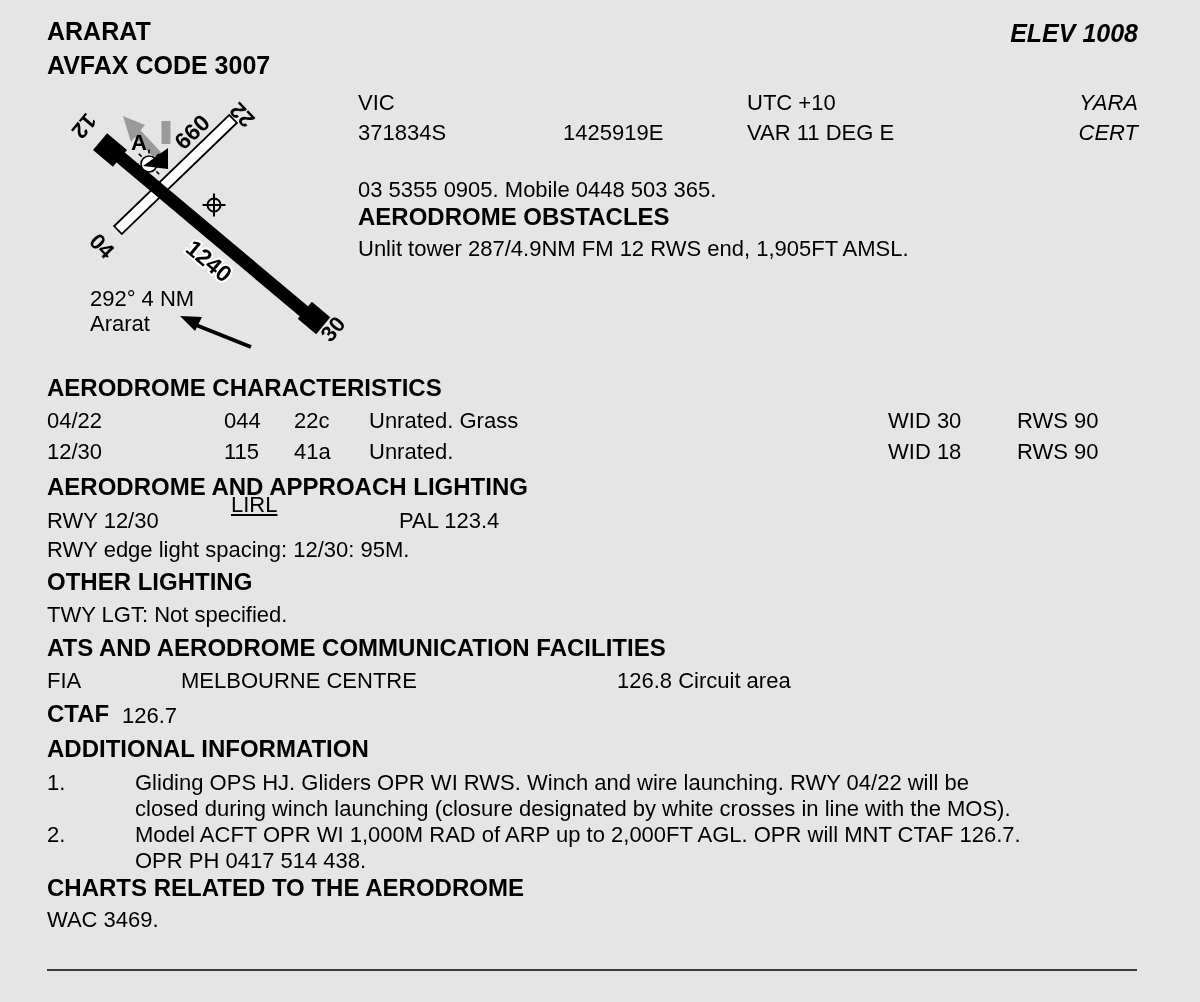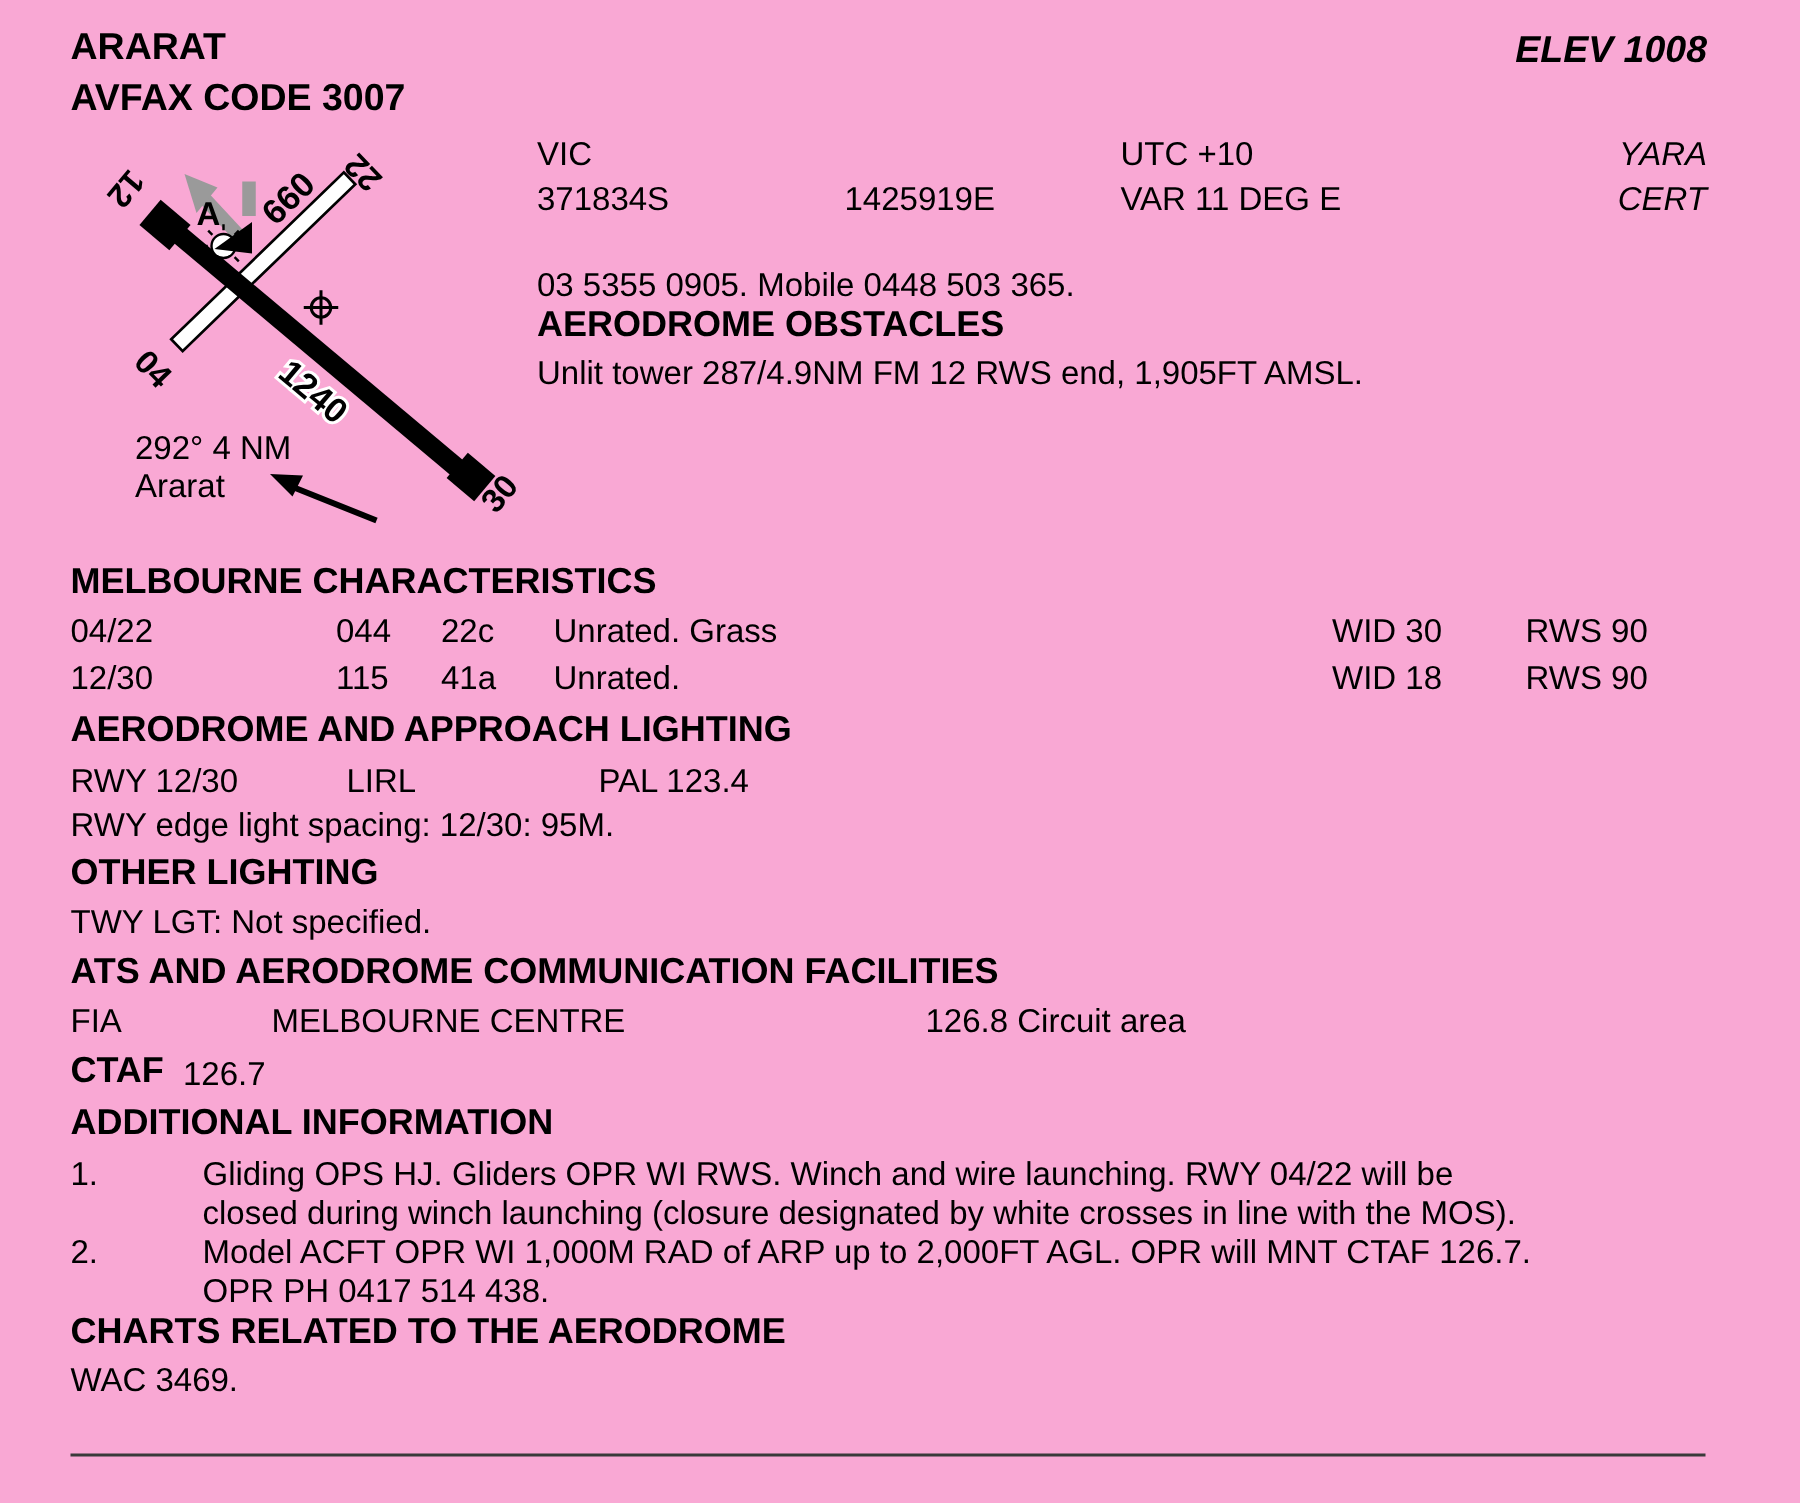--- a/index.html
+++ b/index.html
@@ -4,7 +4,7 @@
 <style>
   html,body{margin:0;padding:0;background:#fff;}
   #page{
-    position:relative;width:1200px;height:1002px;background:#f9a8d4;
+    position:relative;width:1200px;height:1002px;background:#e5e5e5;
     font-family:"Liberation Sans","DejaVu Sans",sans-serif;
     color:#000;overflow:hidden;
   }

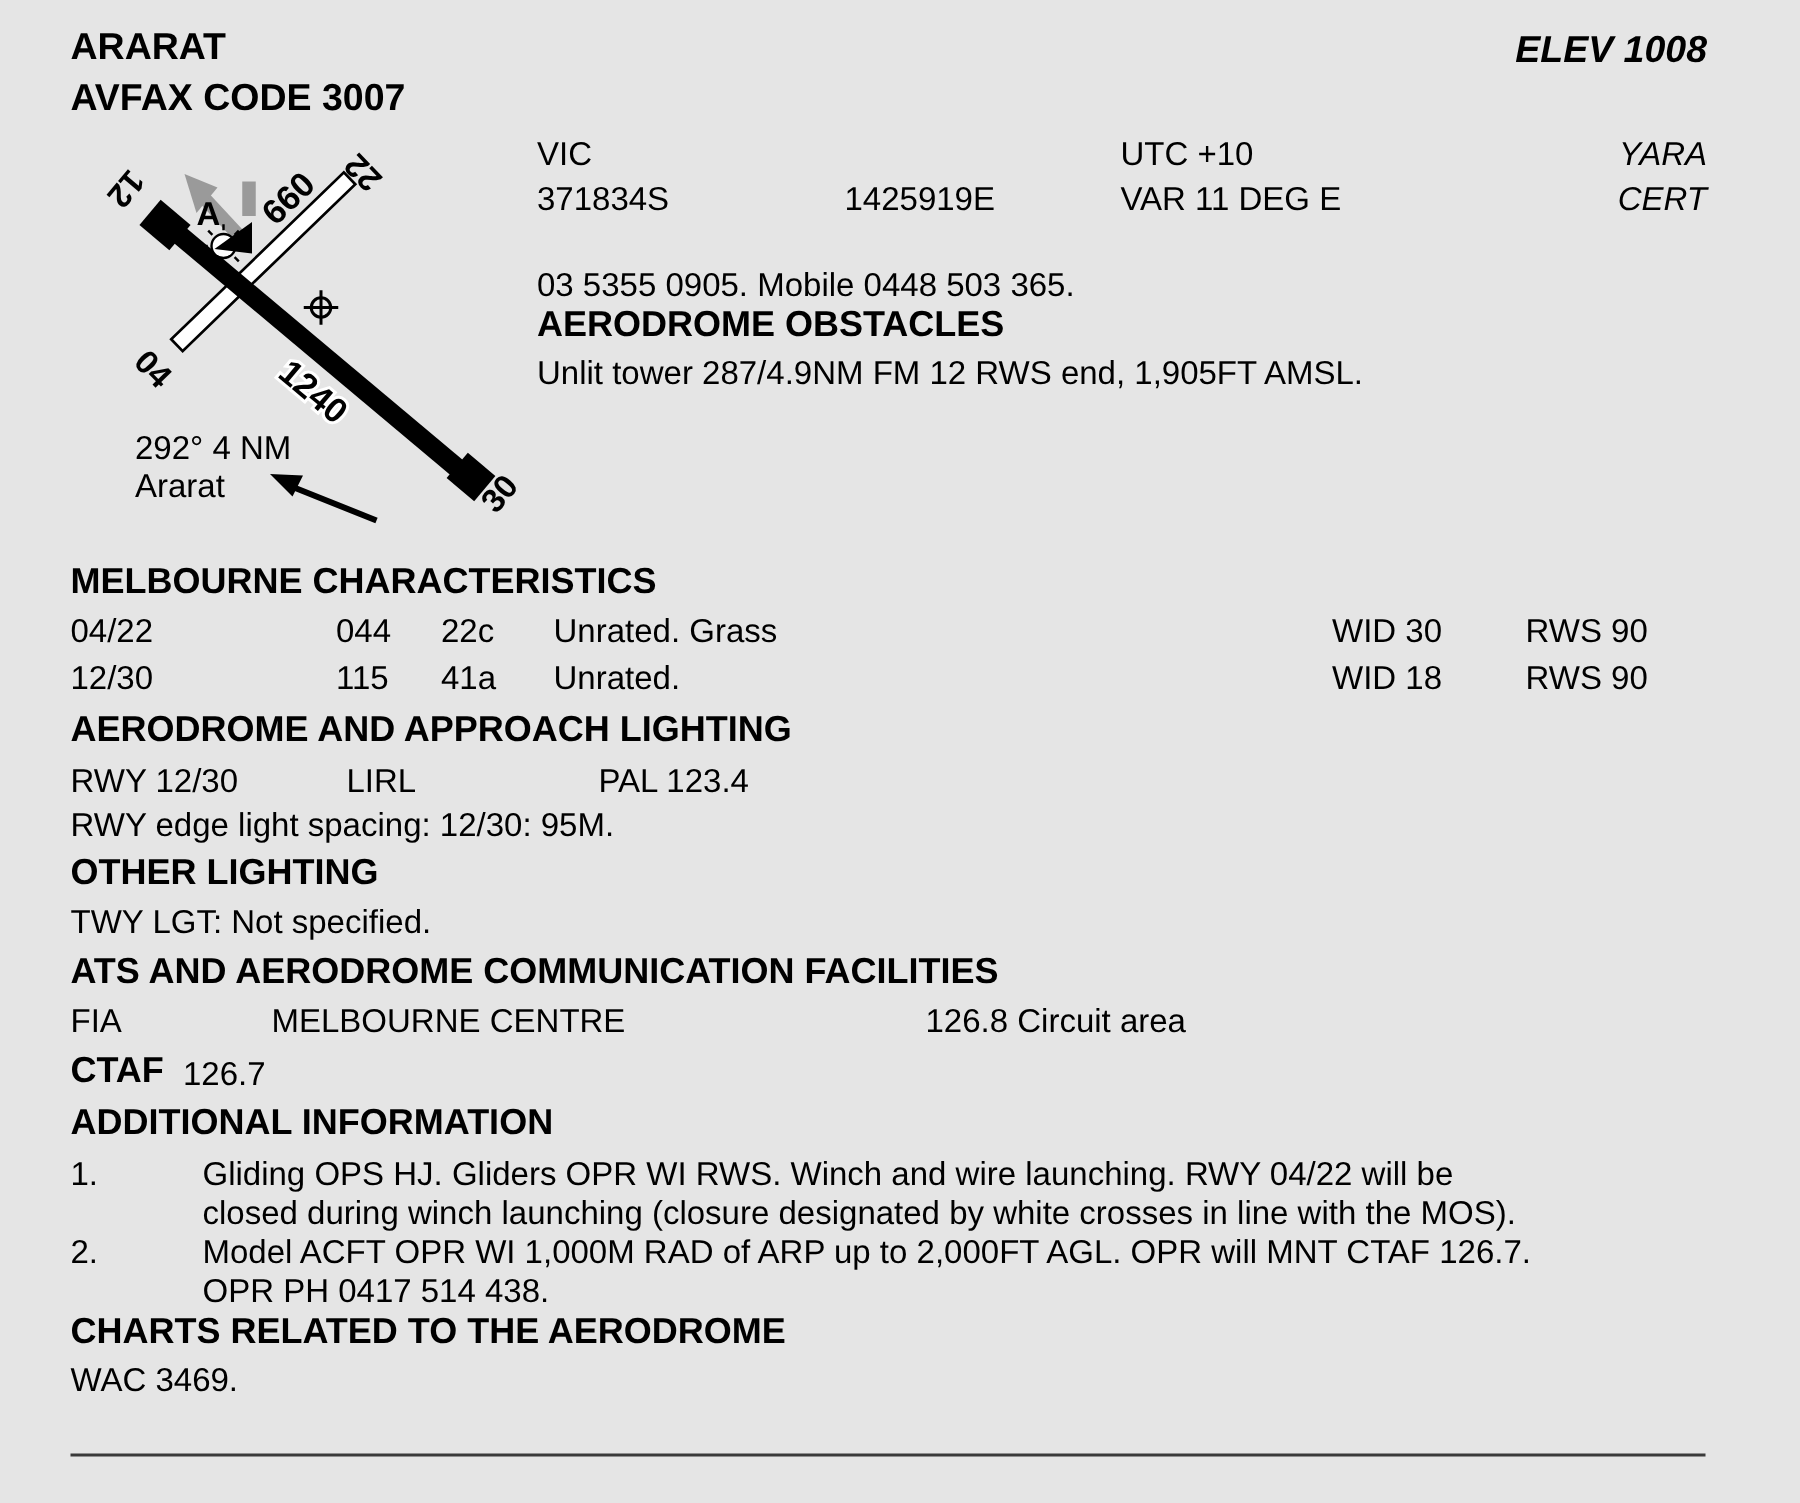--- a/index.html
+++ b/index.html
@@ -88,7 +88,7 @@
   <div class="abs t" style="left:90px;top:286px;">292° 4 NM</div>
   <div class="abs t" style="left:90px;top:311px;">Ararat</div>
 
-  <div class="abs b" style="left:47px;top:374px;">MELBOURNE CHARACTERISTICS</div>
+  <div class="abs b" style="left:47px;top:374px;">AERODROME CHARACTERISTICS</div>
 
   <div>
     <span class="abs t" style="left:47px;top:408px;">04/22</span>

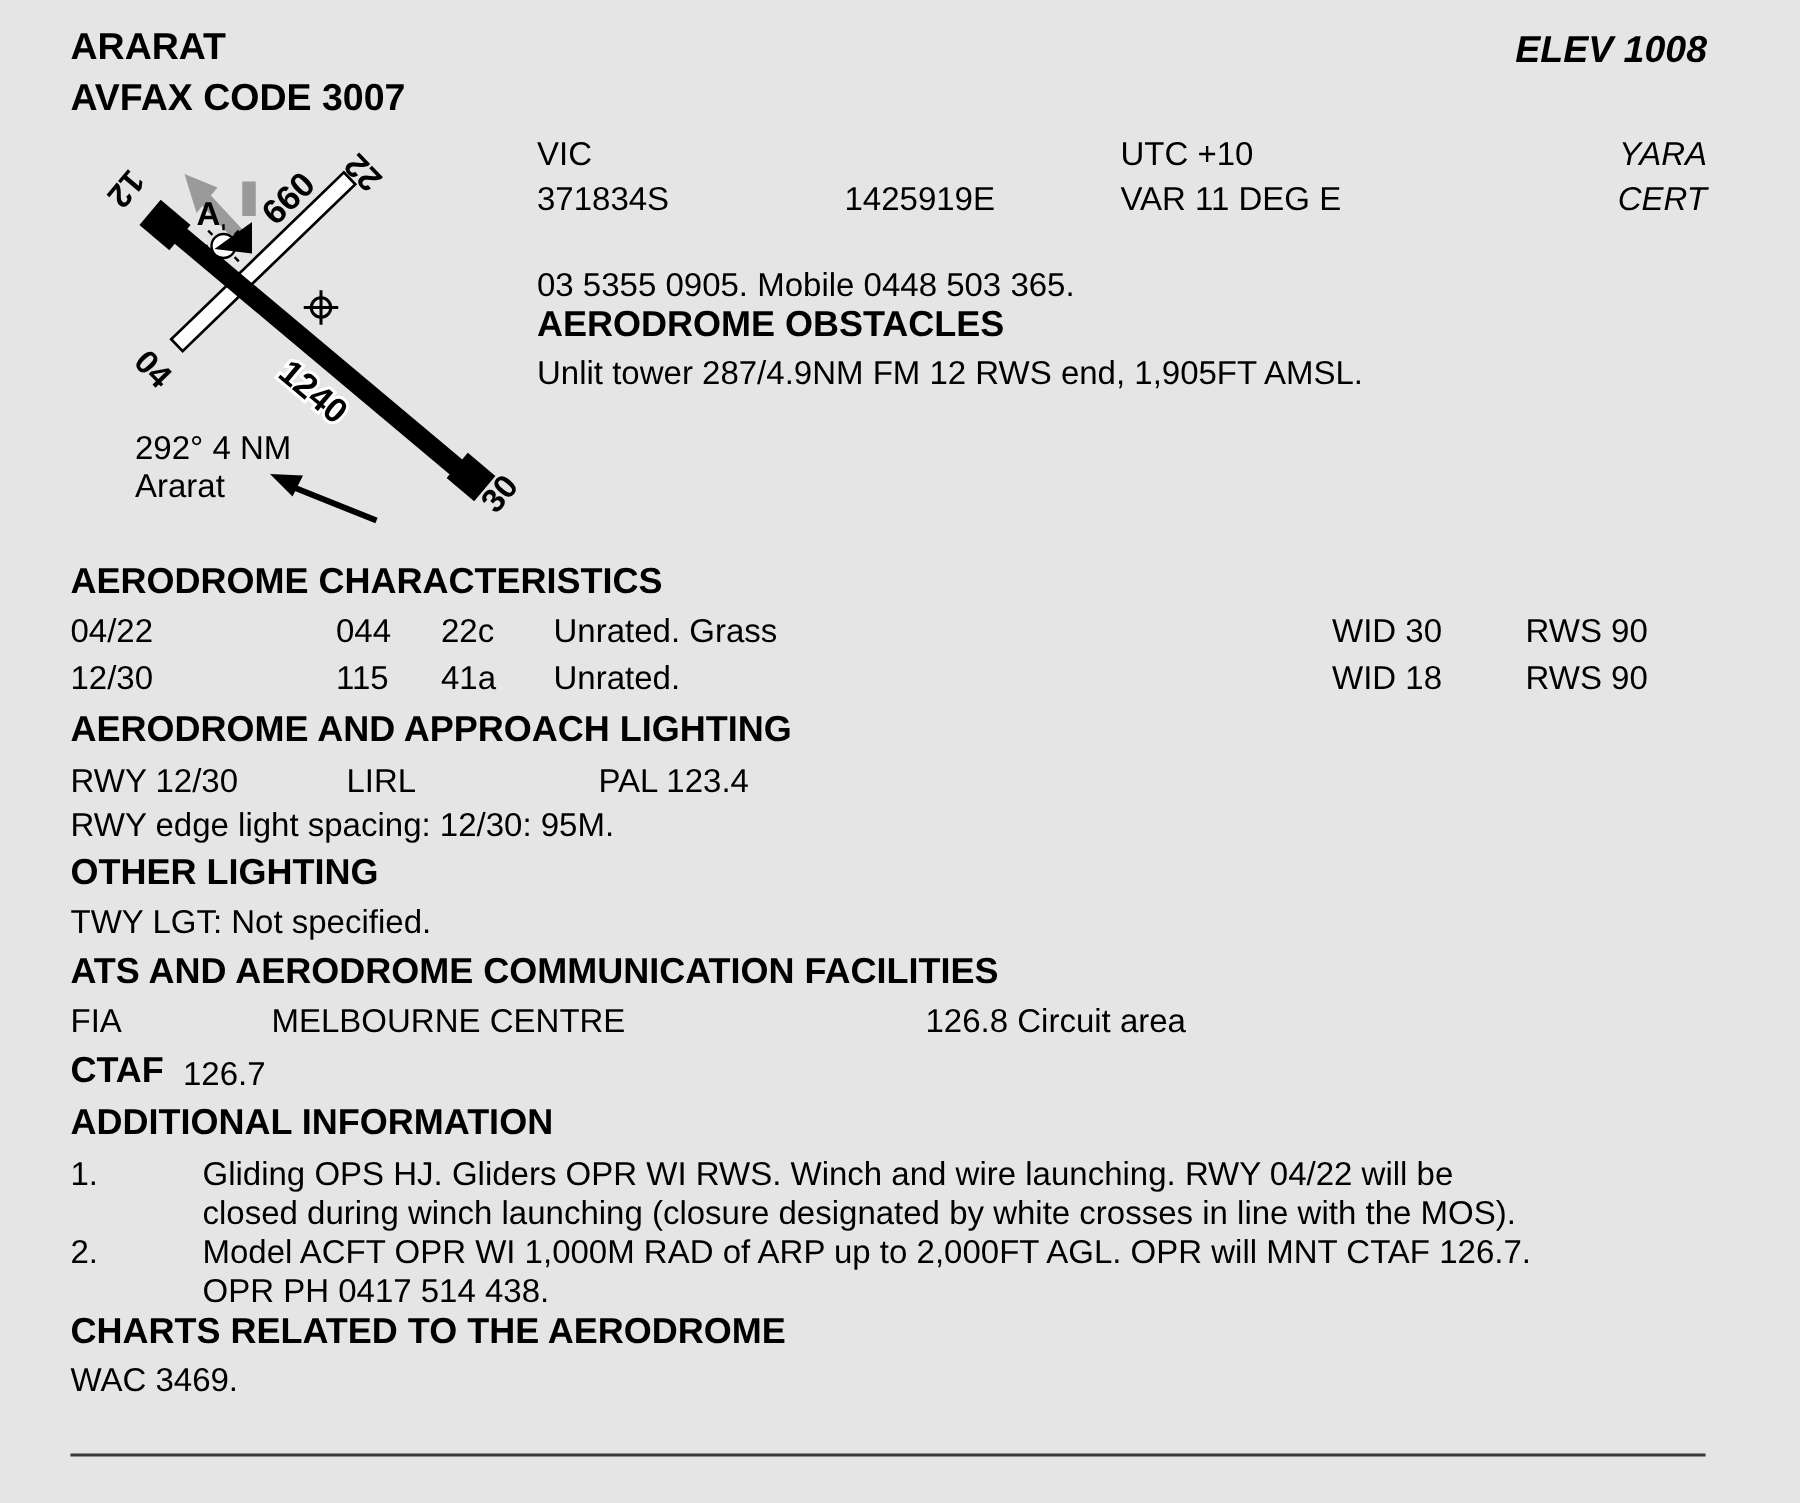--- a/index.html
+++ b/index.html
@@ -110,7 +110,7 @@
   <div class="abs b" style="left:47px;top:473px;">AERODROME AND APPROACH LIGHTING</div>
   <div>
     <span class="abs t" style="left:47px;top:508px;">RWY 12/30</span>
-    <span class="abs t" style="left:231px;top:508px;">LIRL</span>
+    <span class="abs t" style="left:231px;top:492px;text-decoration:underline;">LIRL</span>
     <span class="abs t" style="left:399px;top:508px;">PAL 123.4</span>
   </div>
   <div class="abs t" style="left:47px;top:537px;">RWY edge light spacing: 12/30: 95M.</div>

